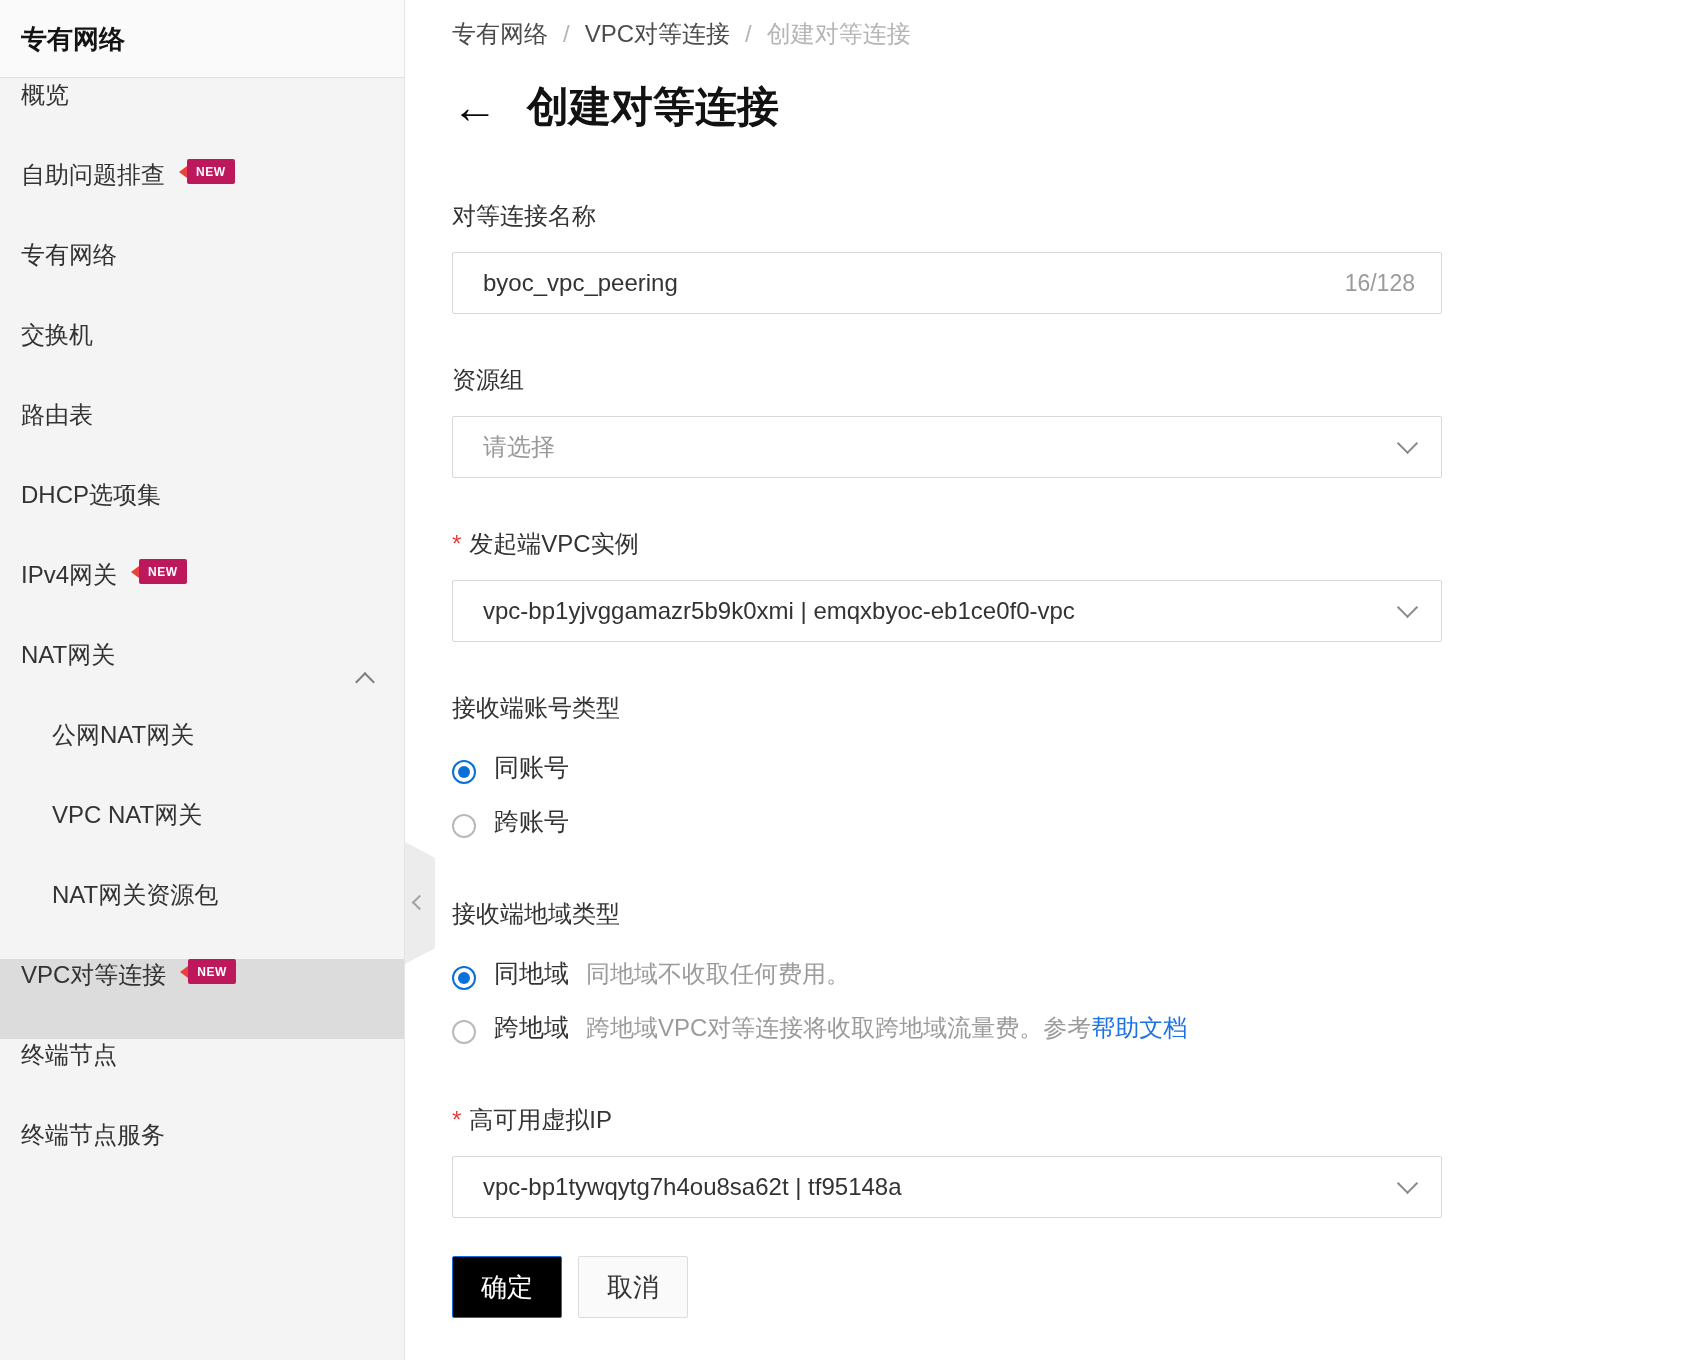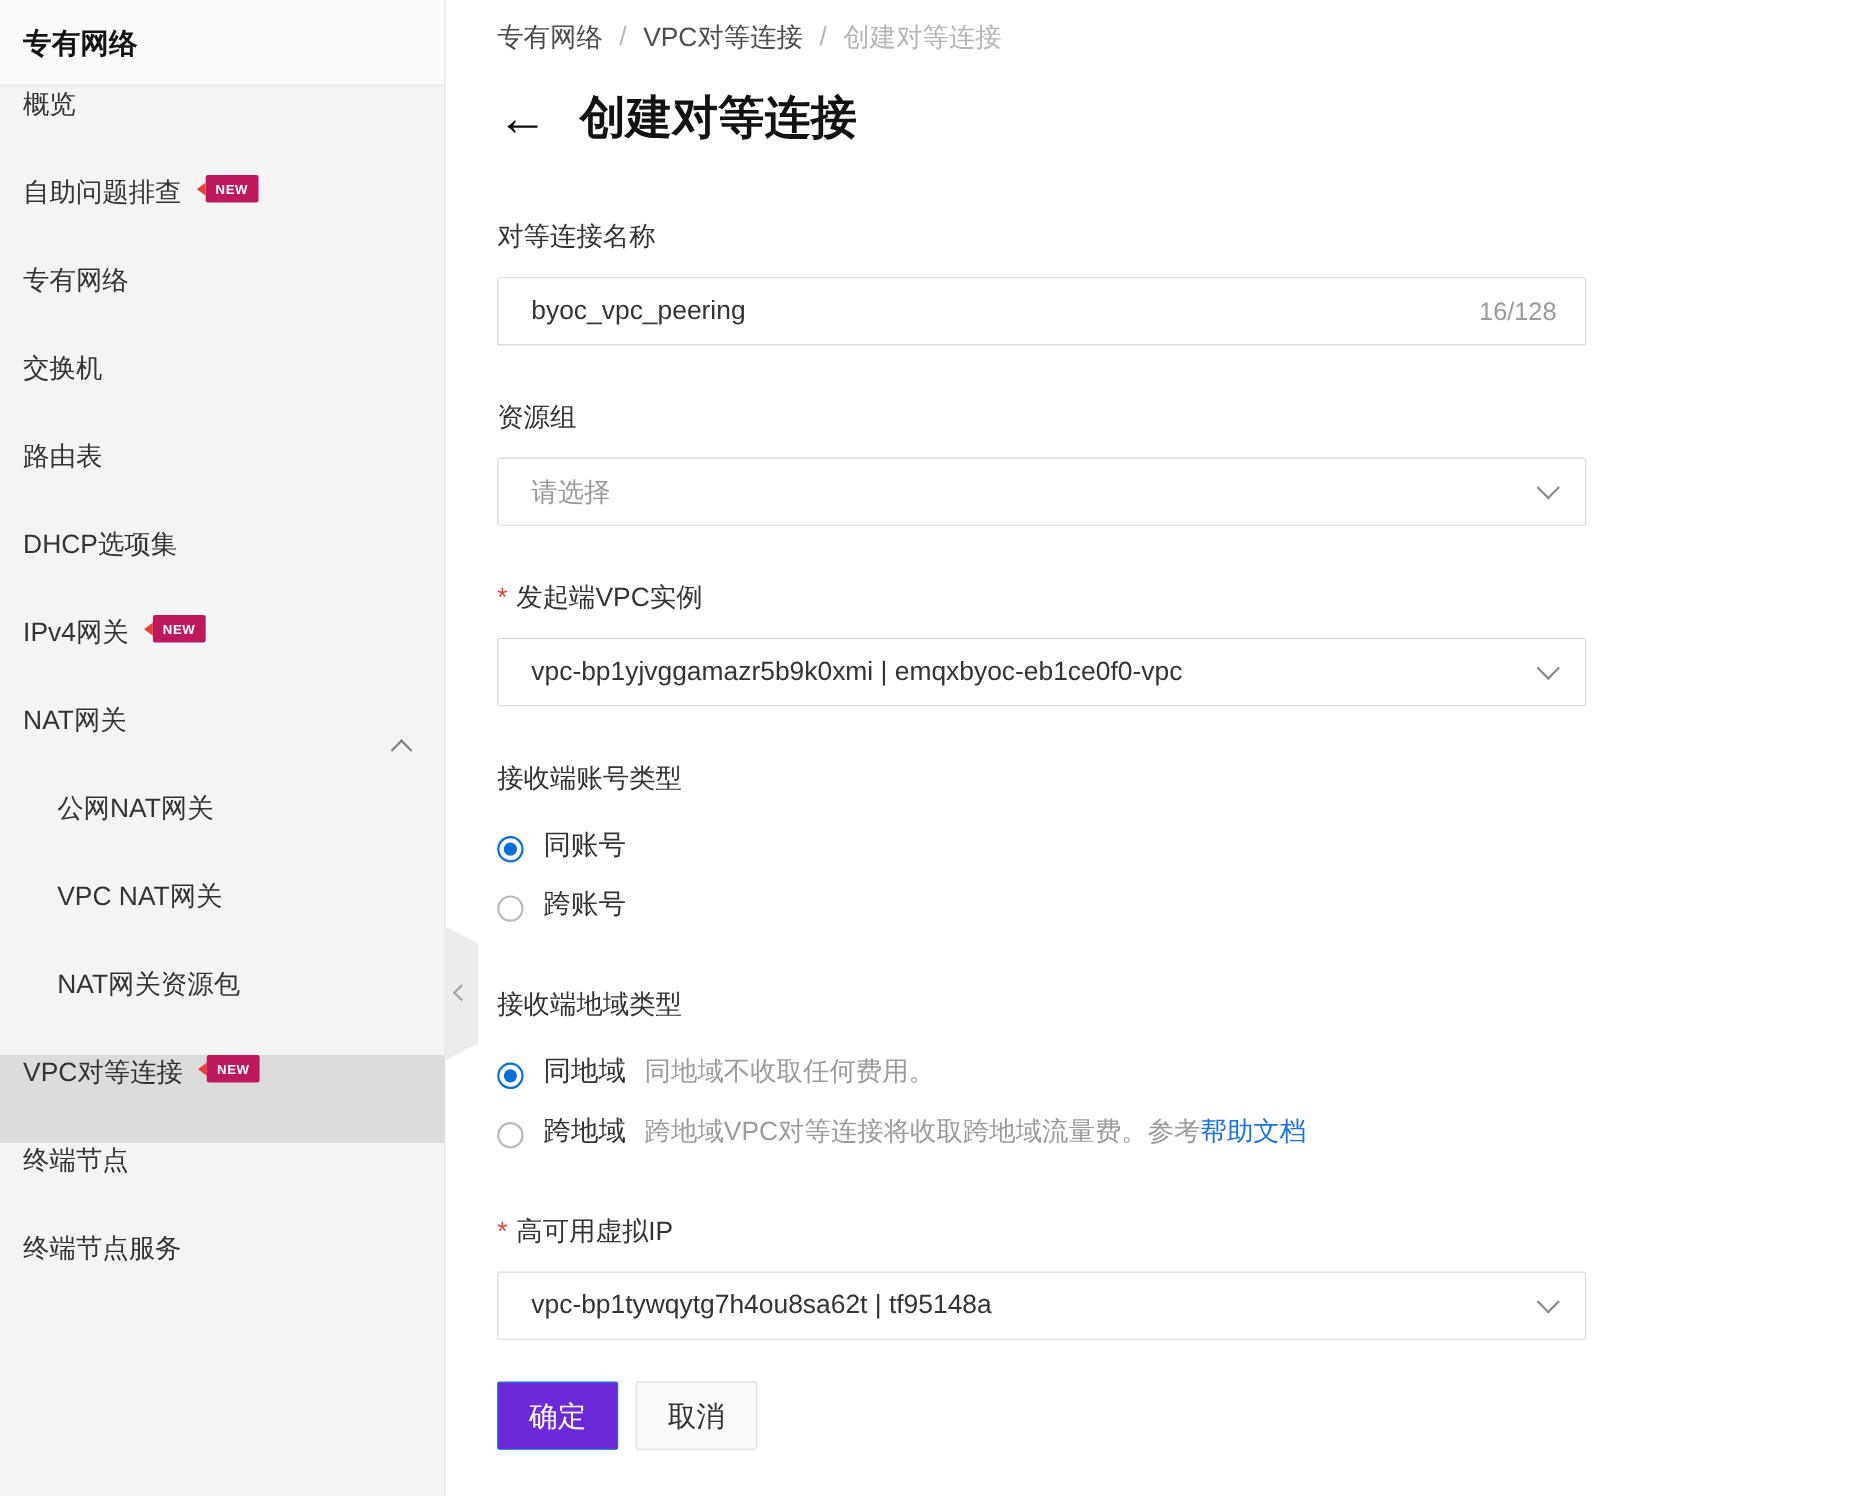--- a/index.html
+++ b/index.html
@@ -112,7 +112,7 @@
     font-family:inherit; cursor:pointer; border-radius:2px;
     background:#fafafa; border:1px solid #dcdcdc; color:#333;
   }
-  .btn.primary { background:#6d28d9; border:1px solid #0b6fd9; color:#fff; }
+  .btn.primary { background:#000000; border:1px solid #0b6fd9; color:#fff; }
   .btn + .btn { margin-left:16px; }
 </style>
 </head>

